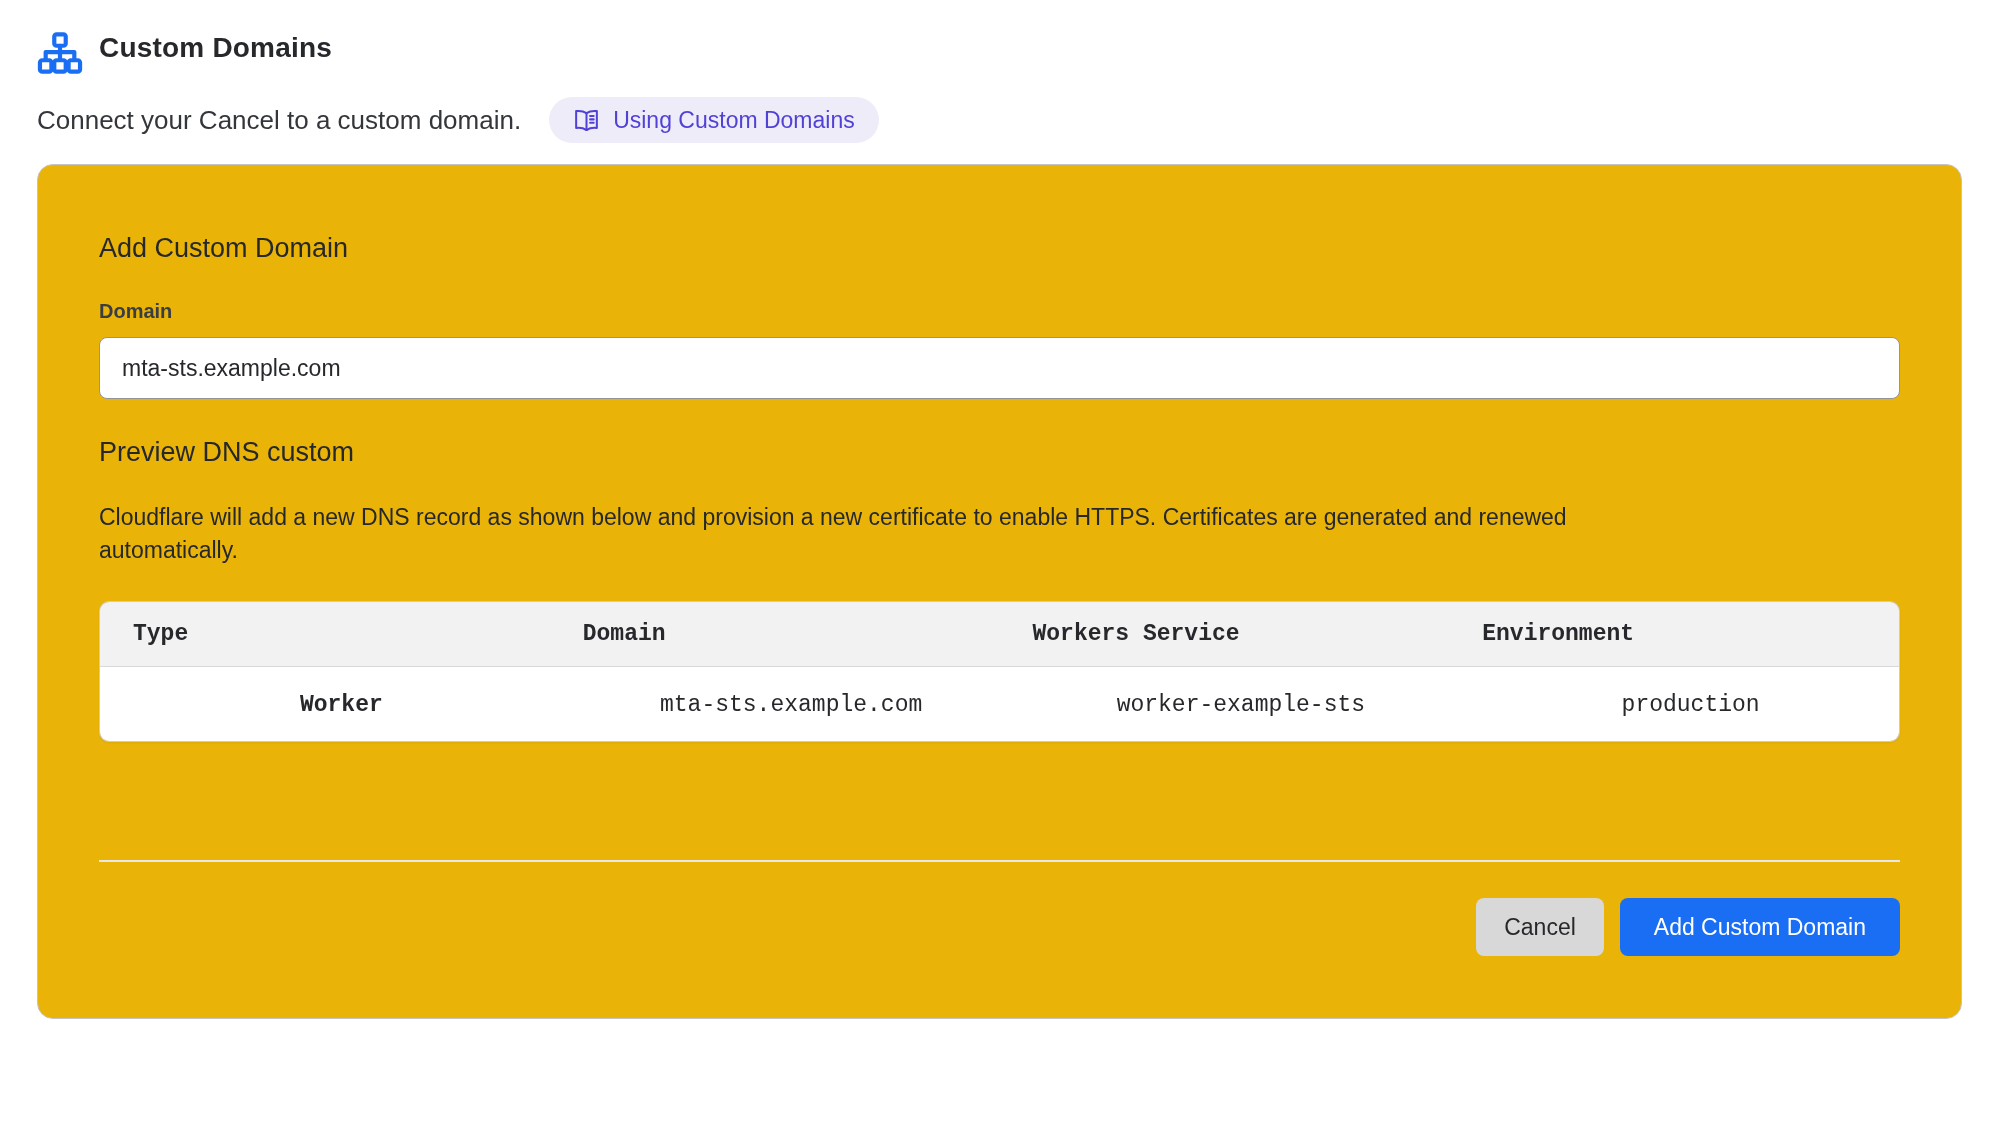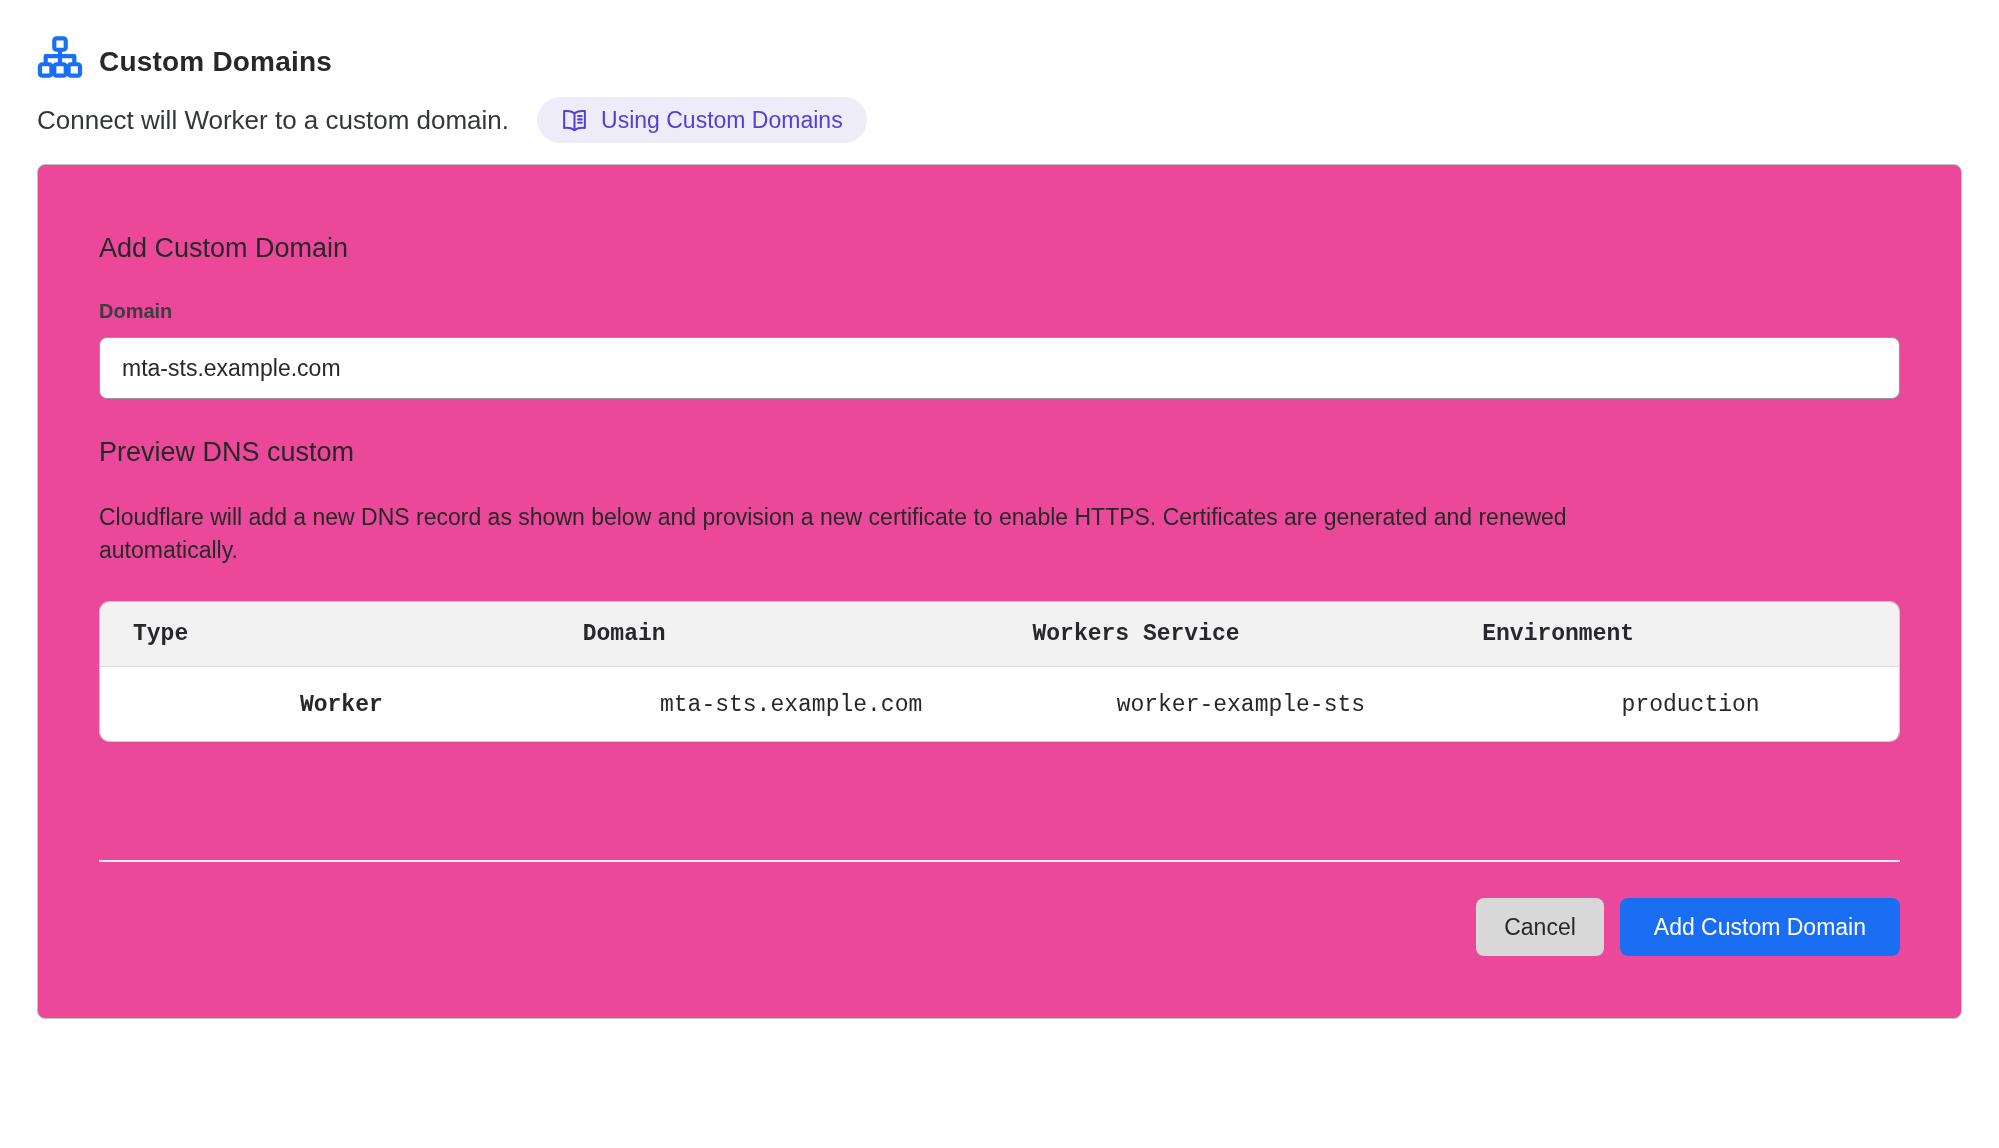--- a/index.html
+++ b/index.html
@@ -19,7 +19,7 @@
   .page{padding:32px 37px 0;}
 
   
-  .header-row{display:flex;align-items:flex-end;gap:16px;height:46px;}
+  .header-row{display:flex;align-items:flex-start;gap:16px;height:46px;}
   .header-row .title{font-size:28px;font-weight:600;color:#26282C;letter-spacing:0.2px;}
   .sitemap-icon{display:inline-flex;align-items:center;}
   .subtitle-row{margin-top:18px;display:flex;align-items:center;gap:28px;height:48px;}

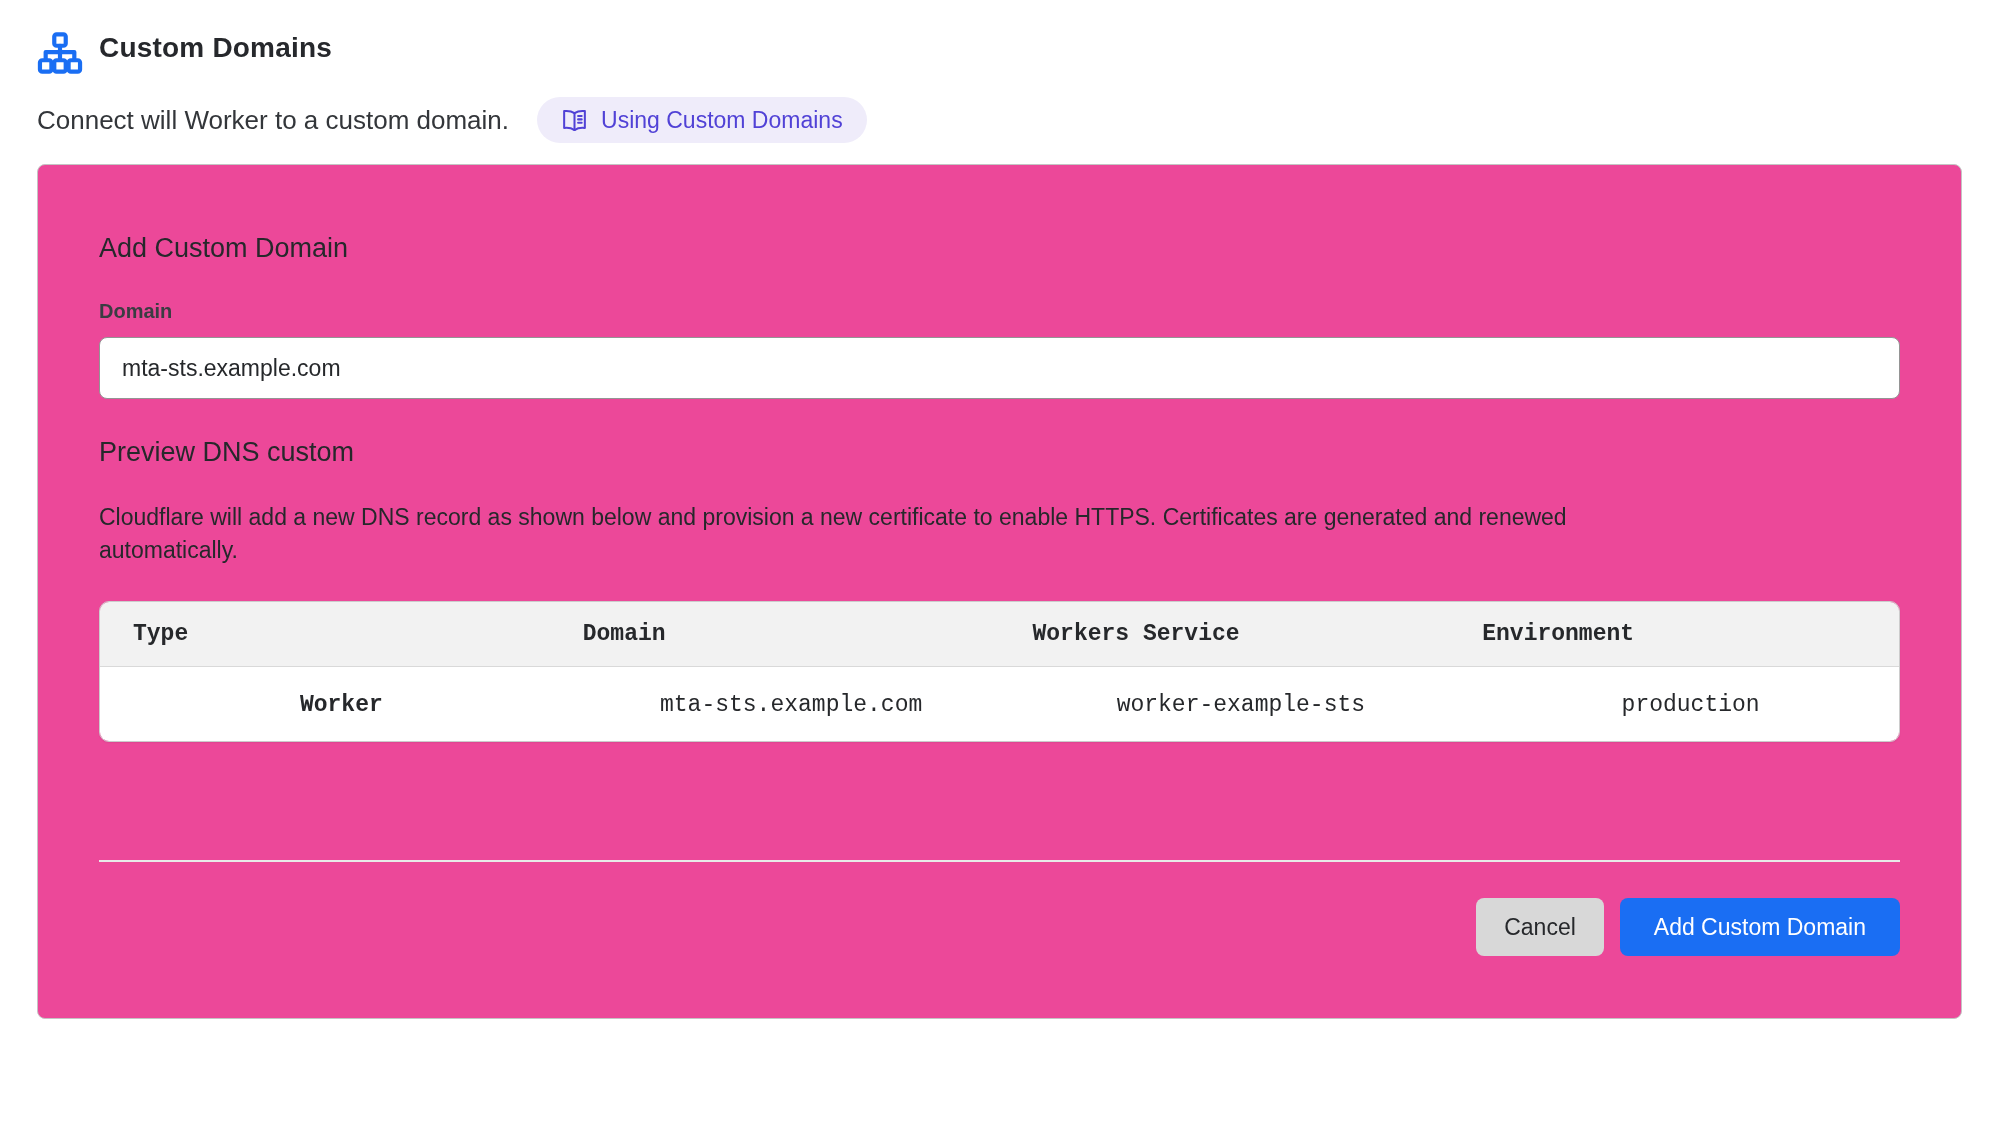--- a/index.html
+++ b/index.html
@@ -92,7 +92,7 @@
   </div>
 
   <div class="subtitle-row">
-    <span class="subtitle">Connect will Worker to a custom domain.</span>
+    <span class="subtitle">Connect your Cancel to a custom domain.</span>
     <button class="docs-badge">
       <span style="display:inline-flex;">
         <svg width="27" height="27" viewBox="0 0 24 24" fill="none" stroke="#5142D6" stroke-width="1.8" stroke-linecap="round" stroke-linejoin="round">

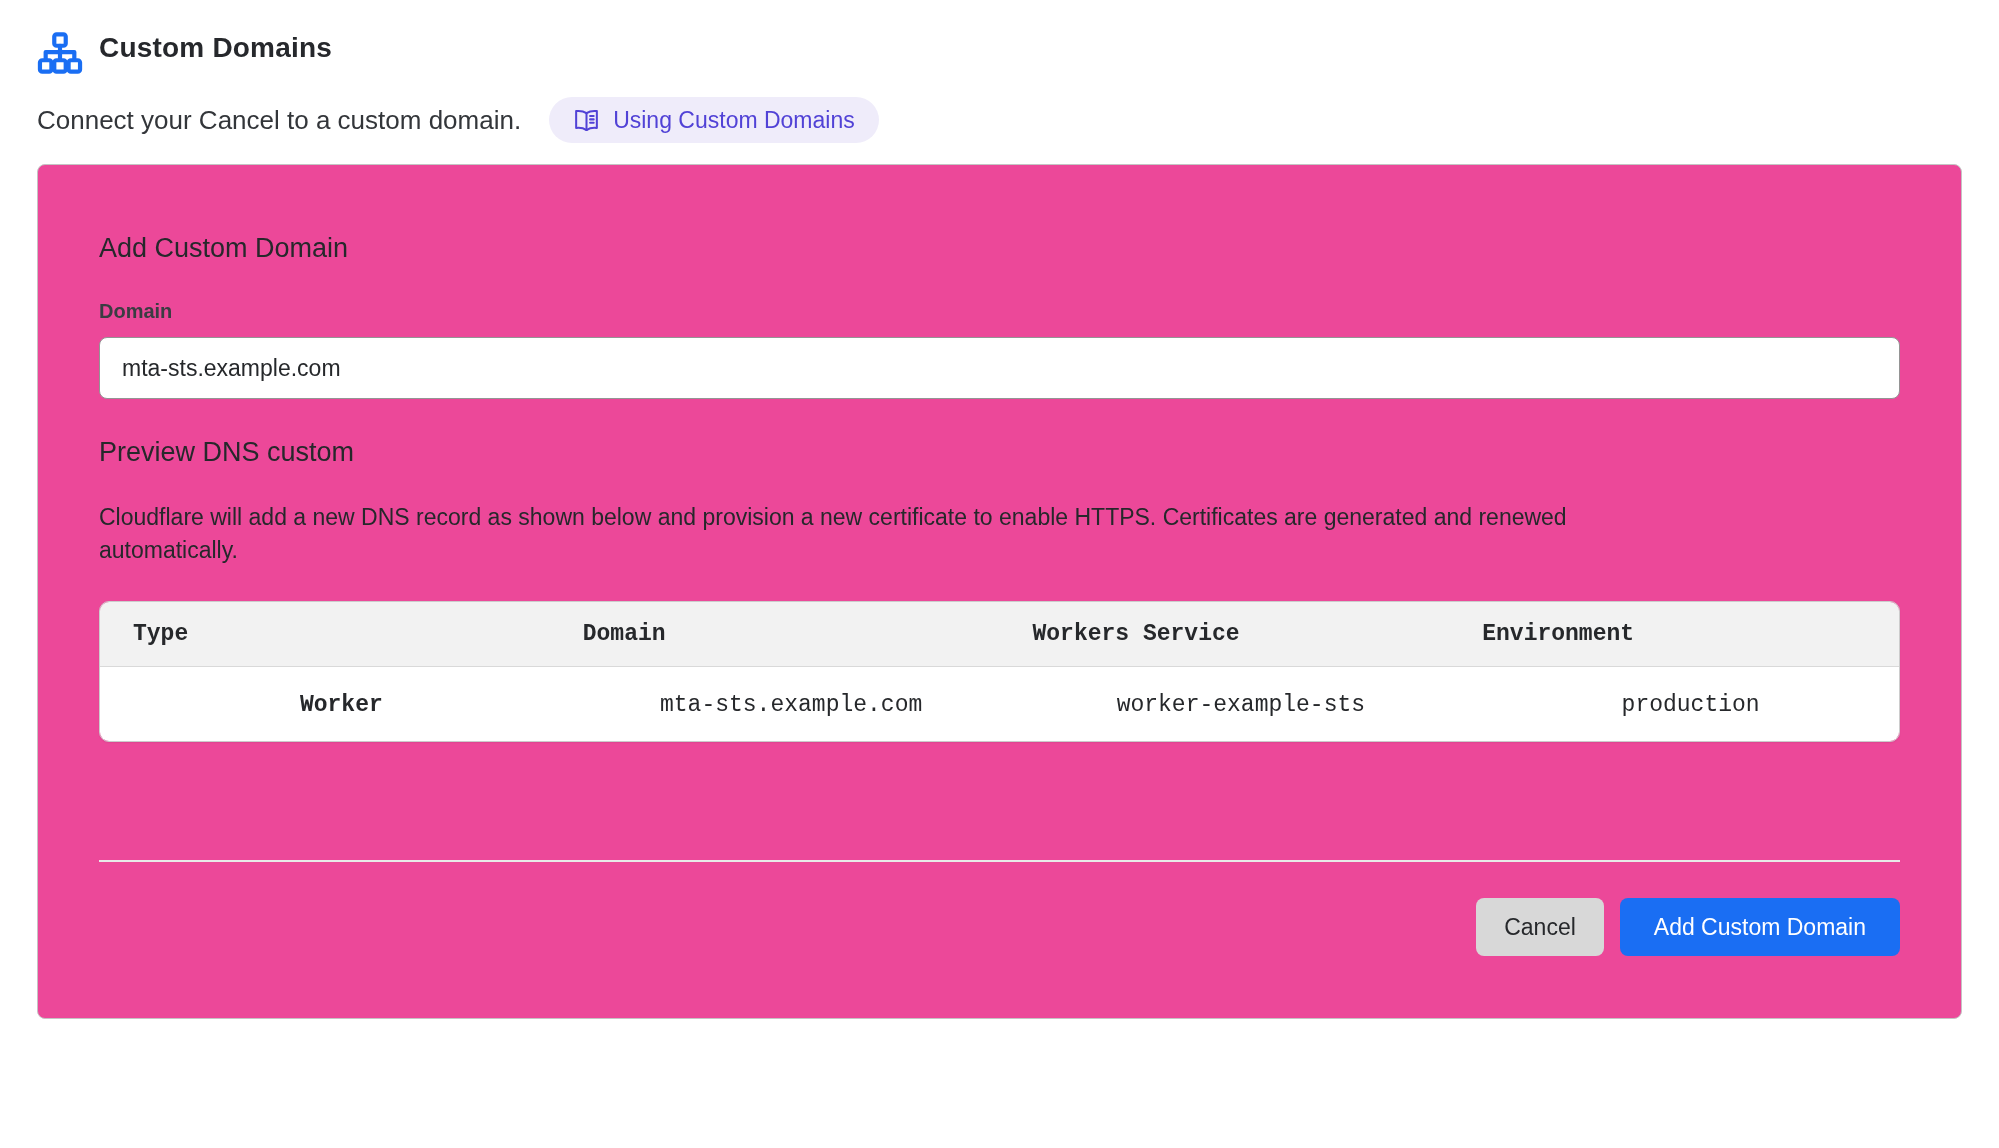--- a/index.html
+++ b/index.html
@@ -34,7 +34,7 @@
 
   
   .card{
-    margin-top:20px;background:#ec4899;border:1.5px solid #C4C4C4;border-radius:8px;
+    margin-top:20px;background:#eab308;border:1.5px solid #C4C4C4;border-radius:16px;
     padding:66px 61px 62px;
   }
   .section-heading{font-size:27px;font-weight:500;color:#26282B;line-height:34px;margin:0;}

